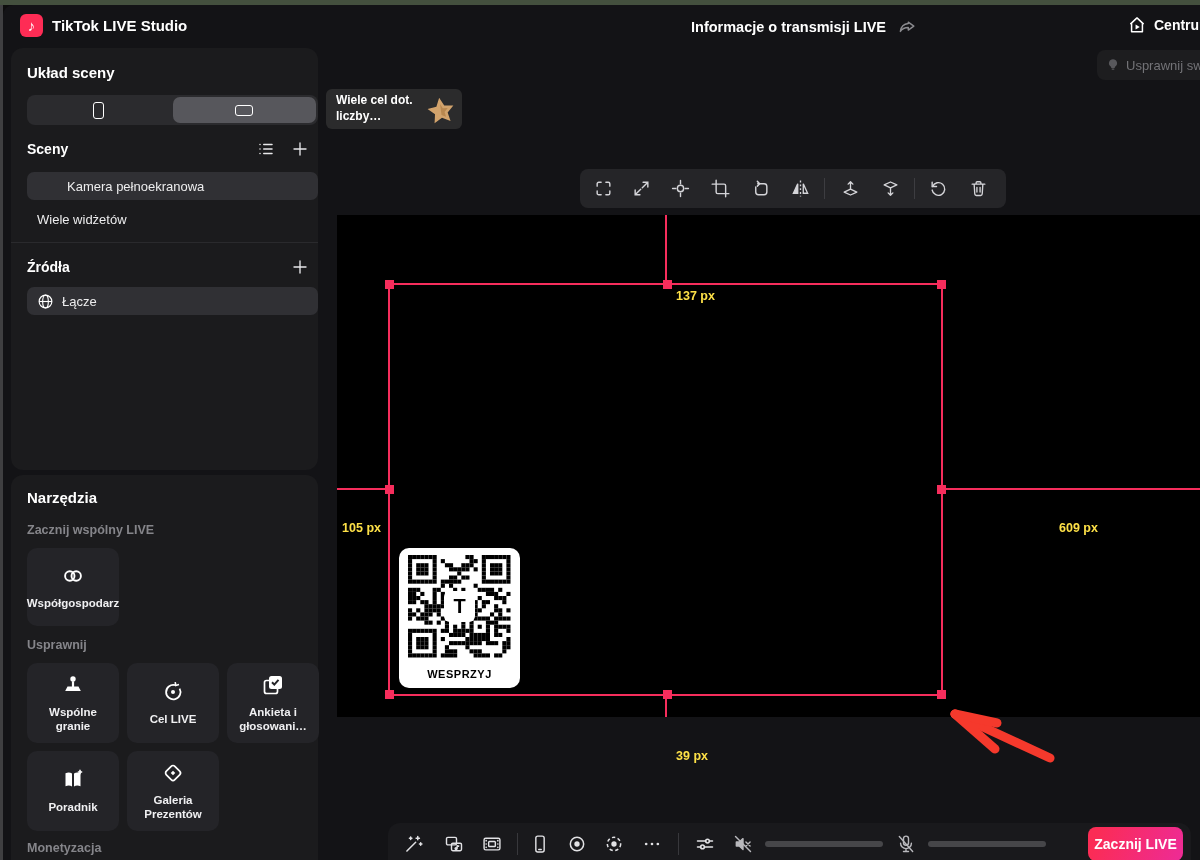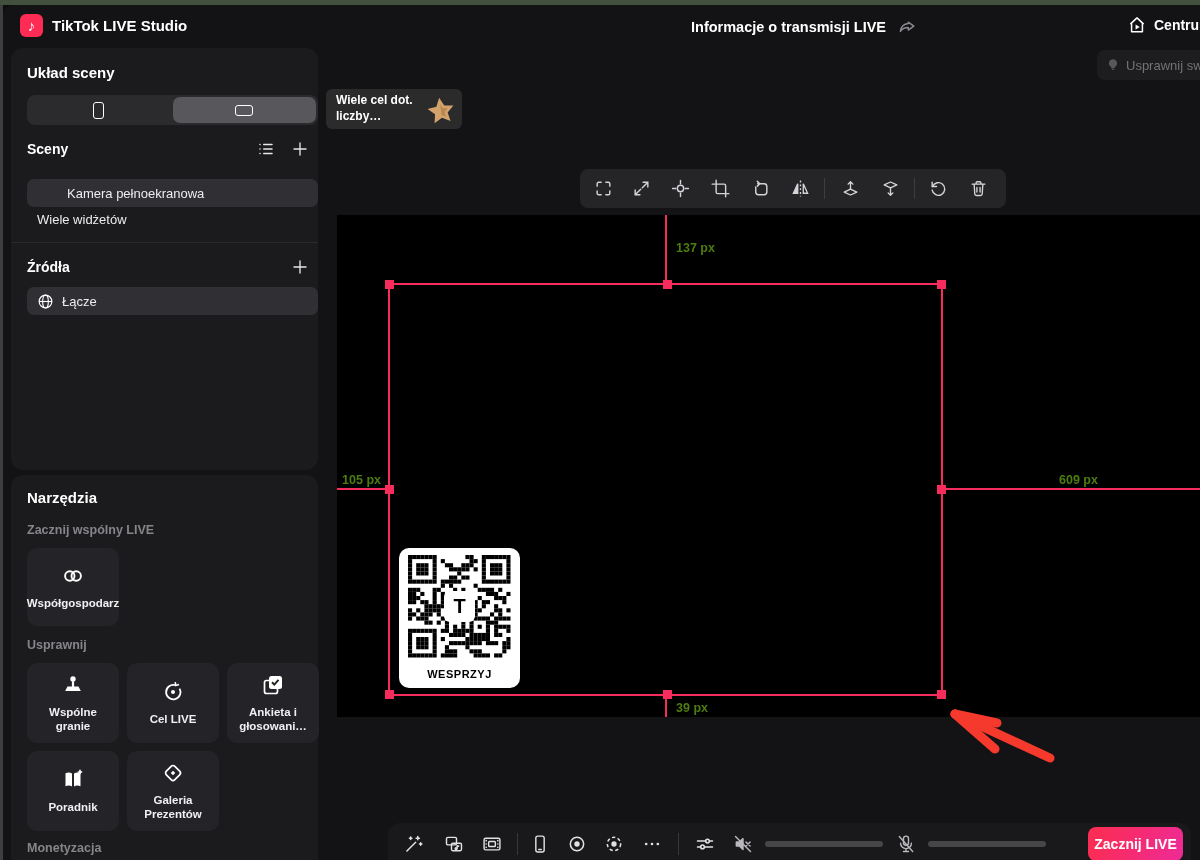--- a/index.html
+++ b/index.html
@@ -123,7 +123,7 @@
           </svg>
       </div>
 
-      <div class="side-item on" style="top:131px;padding-left:40px;">
+      <div class="side-item on" style="top:124px;padding-left:40px;">
         <span>Kamera pełnoekranowa</span>
       </div>
       <div class="side-item" style="top:157px;">

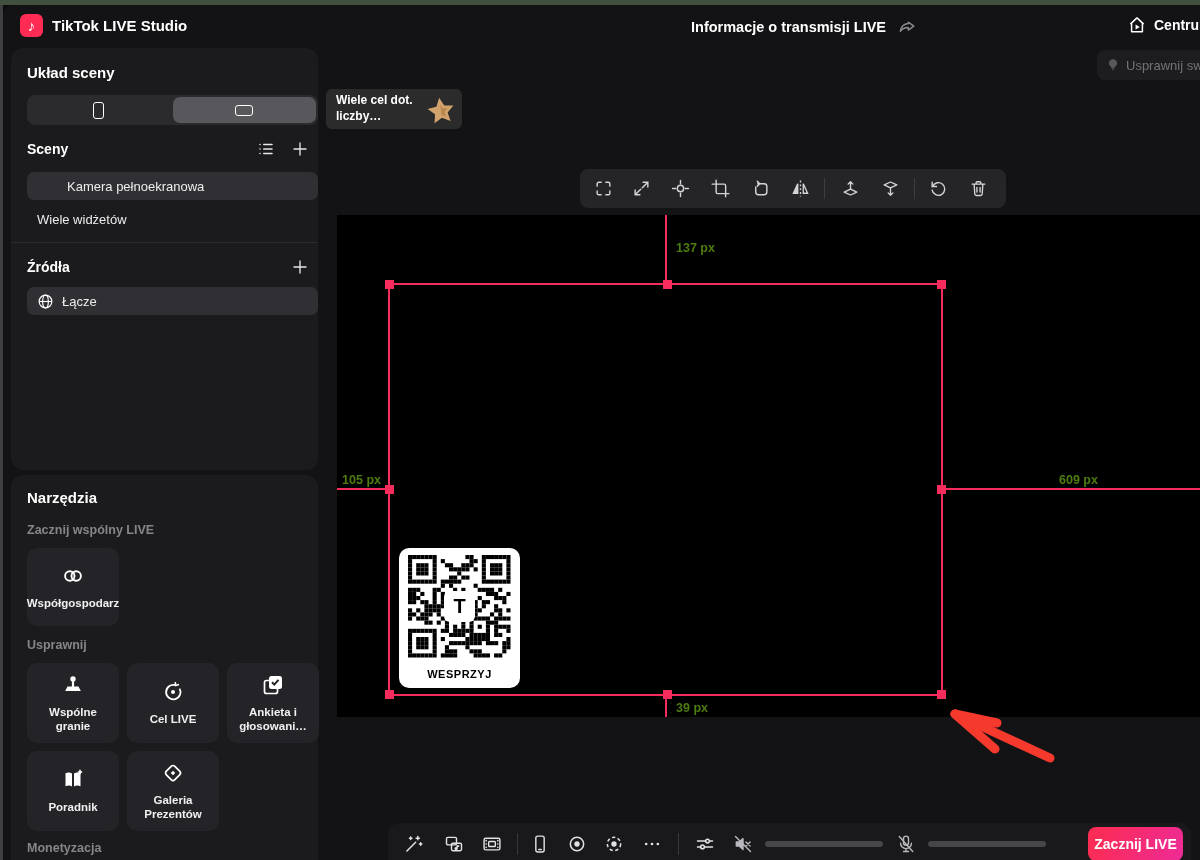--- a/index.html
+++ b/index.html
@@ -45,7 +45,7 @@
   .sel-rect { left:385px; top:278px; width:555px; height:413px; border:2px solid #f62d5c; position:absolute; }
   .handle { position:absolute; width:9px; height:9px; background:#f62d5c; }
   .mline { position:absolute; background:#f62d5c; }
-  .mlabel { position:absolute; color:#4d7c0f; font-size:12.5px; font-weight:bold; white-space:nowrap; }
+  .mlabel { position:absolute; color:#fde047; font-size:12.5px; font-weight:bold; white-space:nowrap;margin-top:48px; }
   
   .qr-card { left:396px; top:543px; width:121px; height:140px; background:#fff; border-radius:10px; position:absolute; }
   .qr-grid { position:absolute; left:9px; top:7px; }

